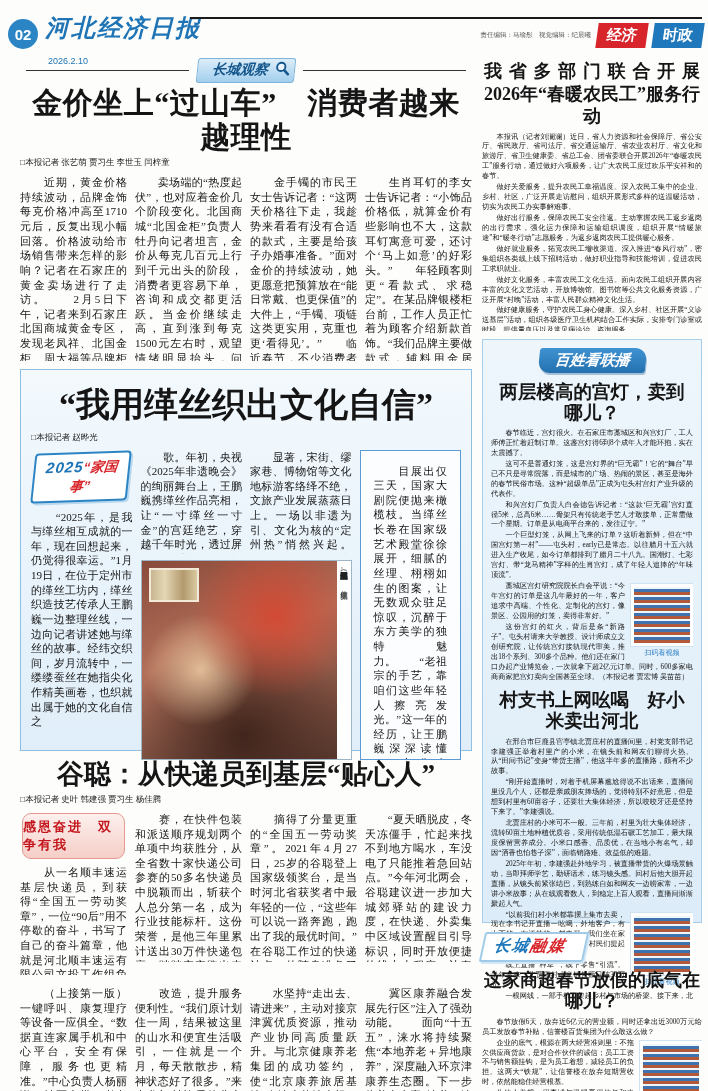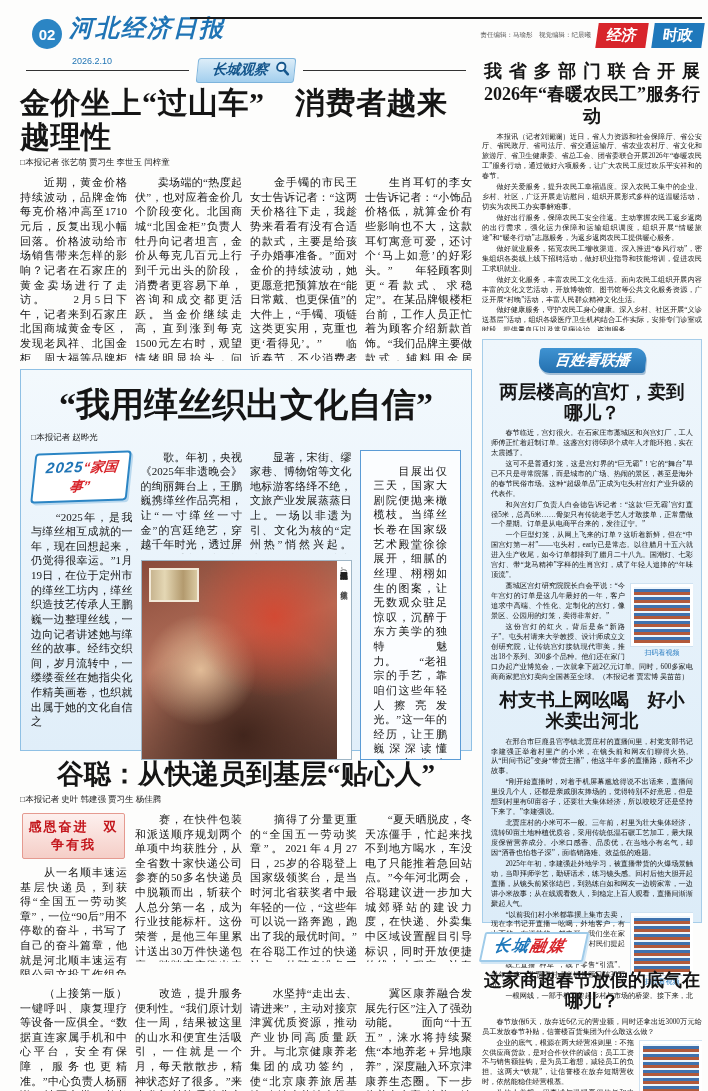--- a/index.html
+++ b/index.html
@@ -8,7 +8,7 @@
   
   .header{position:relative;height:54px;}
   .hrule{position:absolute;left:190px;right:6px;top:17px;height:2px;background:#1a1a1a;}
-  .masthead{display:flex;align-items:flex-start;gap:7px;padding:16px 0 0 32px;}
+  .masthead{display:flex;align-items:flex-start;gap:7px;padding:16px 0 0 8px;}
   .pagenum{width:30px;height:30px;border-radius:50%;background:#2b85c4;color:#fff;
            font-family:"Liberation Sans",sans-serif;font-weight:bold;font-size:15px;
            display:flex;align-items:center;justify-content:center;margin-top:3px;}

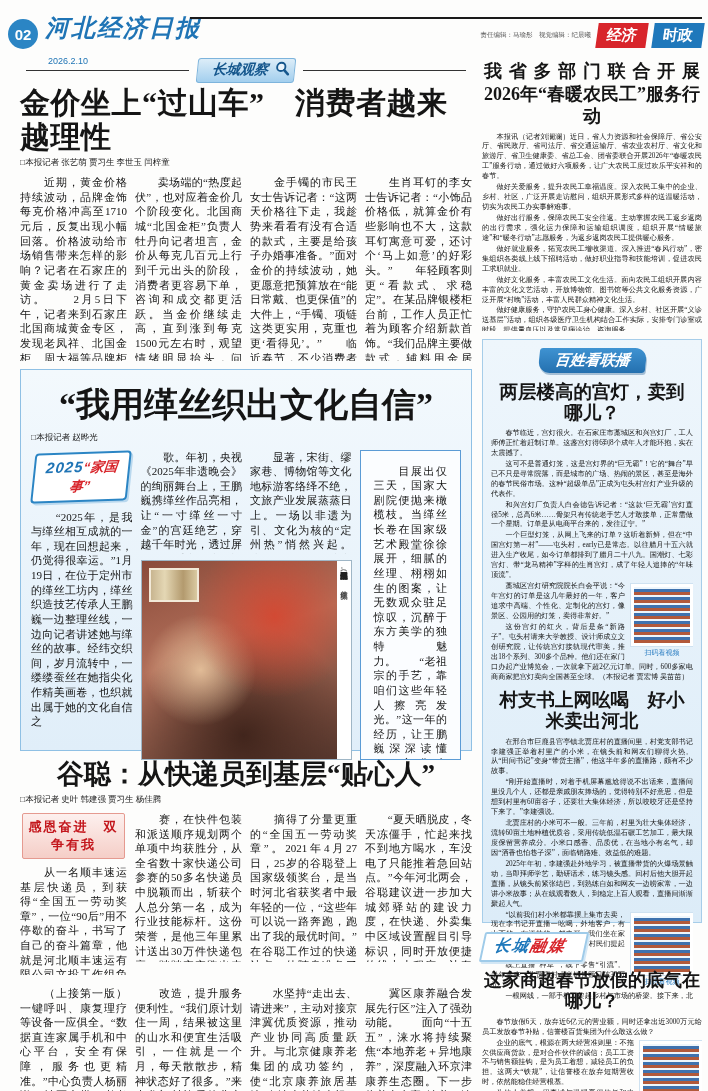--- a/index.html
+++ b/index.html
@@ -31,7 +31,7 @@
           border-radius:3px;color:#14568c;font-weight:bold;font-style:italic;font-size:14px;
           font-family:"Liberation Sans",sans-serif;padding:2px 26px 3px 14px;transform:skewX(-6deg);}
   .kicker svg{position:absolute;right:4px;top:2px;}
-  .gold-title{font-size:30px;font-weight:900;text-align:left;letter-spacing:0.5px;line-height:1.12;margin:1px 0 0;}
+  .gold-title{font-size:30px;font-weight:900;text-align:center;letter-spacing:0.5px;line-height:1.12;margin:1px 0 0;}
   .byline{text-align:left;font-size:8.5px;color:#222;margin:4px 0 6px;}
   .cols4{display:flex;gap:8px;}
   .ncol{flex:1;font-size:11px;line-height:1.33;text-align:justify;overflow:hidden;}

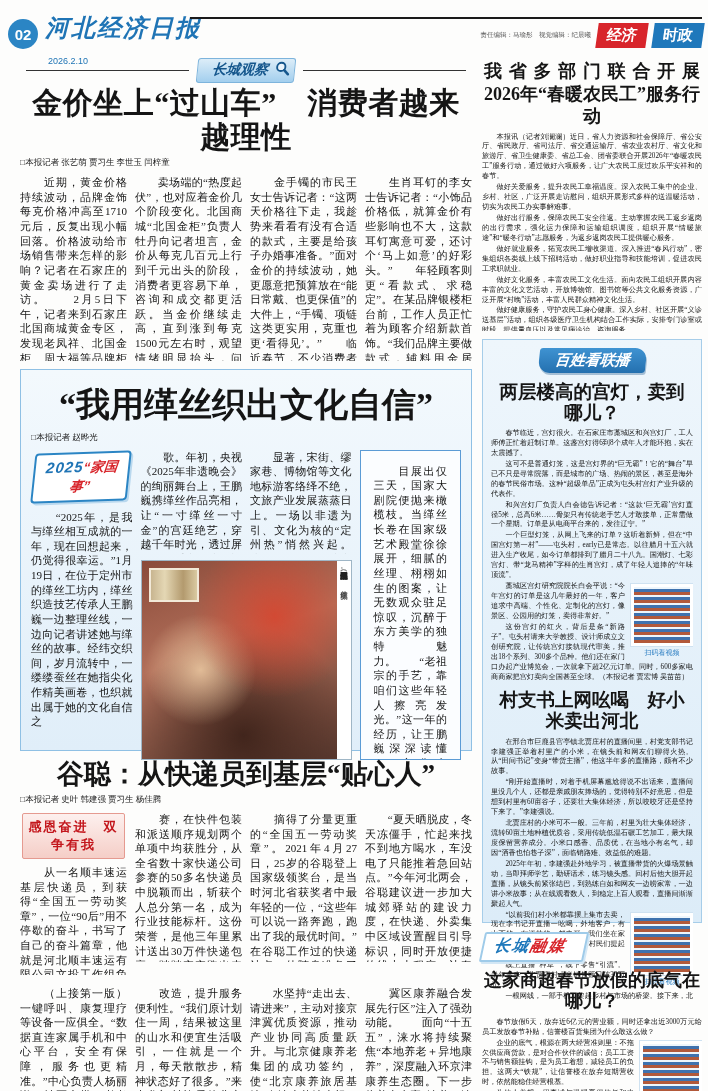--- a/index.html
+++ b/index.html
@@ -65,8 +65,8 @@
   .gucong-title{font-size:27px;font-weight:900;text-align:center;margin:0;line-height:1.1;}
   .gucong-cols .ncol{height:150px;}
   .red-badge{background:linear-gradient(#fdf0ee,#f5cec7);border:1px solid #e59a90;color:#c3161c;
-             font-family:"Liberation Sans",sans-serif;font-weight:bold;font-size:13px;text-align:center;
-             padding:4px 0;margin:1px 2px 6px;letter-spacing:2px;border-radius:2px;}
+             font-family:"Liberation Sans",sans-serif;font-weight:bold;font-size:13px;text-align:left;
+             padding:4px 0;margin:1px 2px 6px;letter-spacing:2px;border-radius:9px;}
   
   .jump{margin-top:11px;}
   .jump .ncol{height:136px;}

